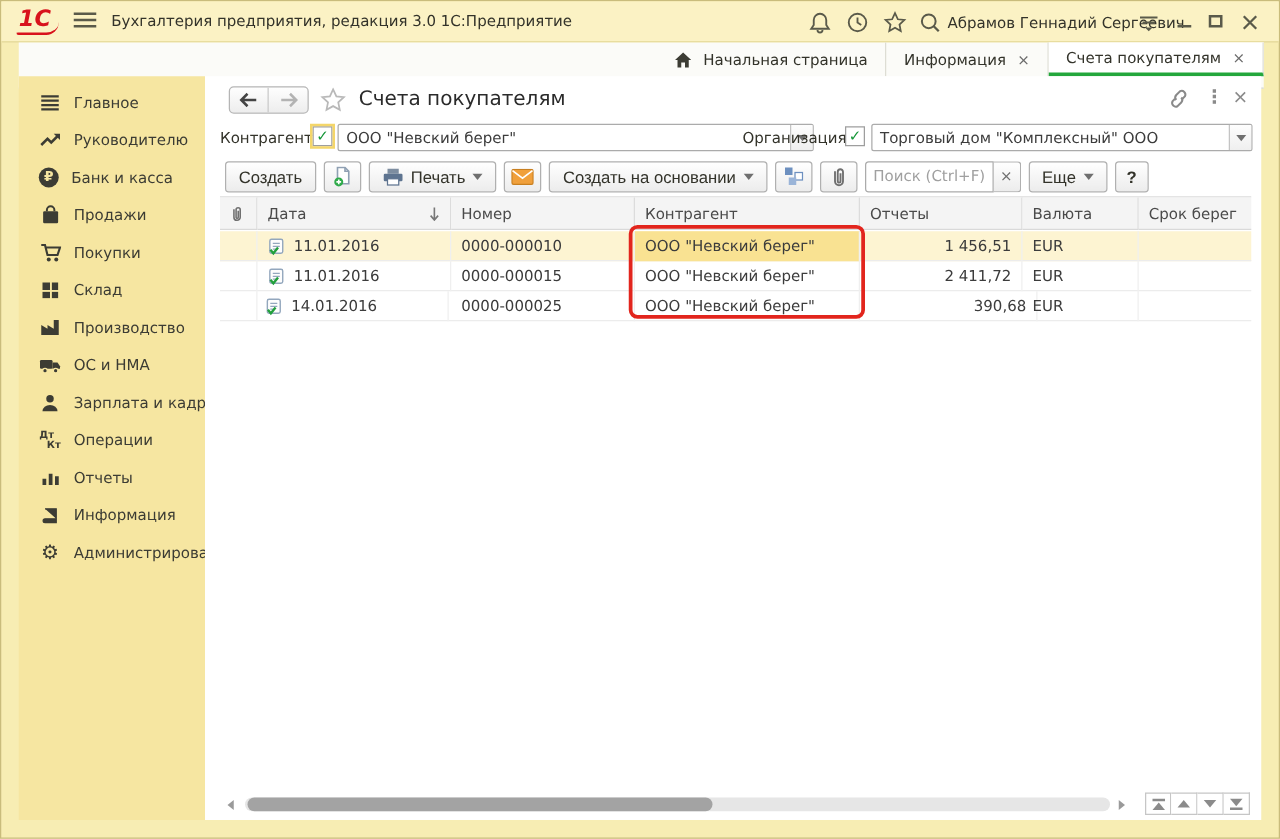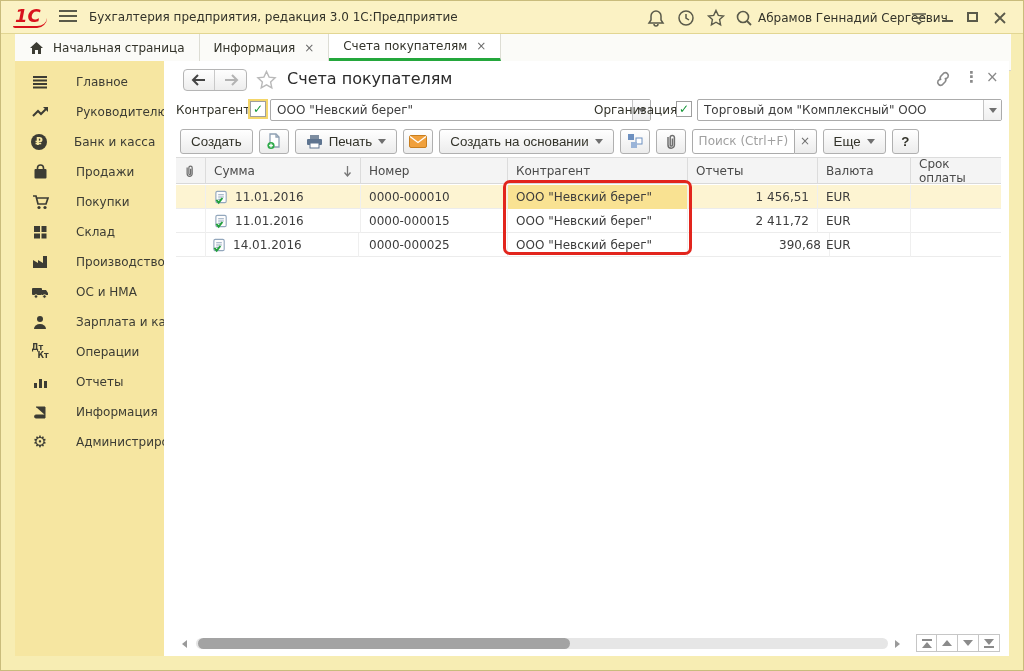--- a/index.html
+++ b/index.html
@@ -19,7 +19,7 @@
   .max-box { position:absolute; left:3px; top:3px; width:11px; height:10px; border:2px solid #5a5a4a; }
 
   
-  #tabbar { position:absolute; left:14px; top:33px; width:996px; height:37px; background:#fbfbf8; border-bottom:1px solid #d6d6d0; display:flex; }
+  #tabbar { position:absolute; left:14px; top:33px; width:996px; height:37px; background:#fbfbf8; border-bottom:1px solid #d6d6d0; display:flex;justify-content:flex-end; }
   .tab { position:relative; height:27px; display:flex; align-items:center; padding:0 14px; border-right:1px solid #ddddd4; color:#33332a; cursor:pointer; }
   .tab.active { background:#ffffff; border-bottom:3px solid #24a73c; }
   .tab .close-x { margin-left:9px; color:#6b6b6b; font-size:12px; }

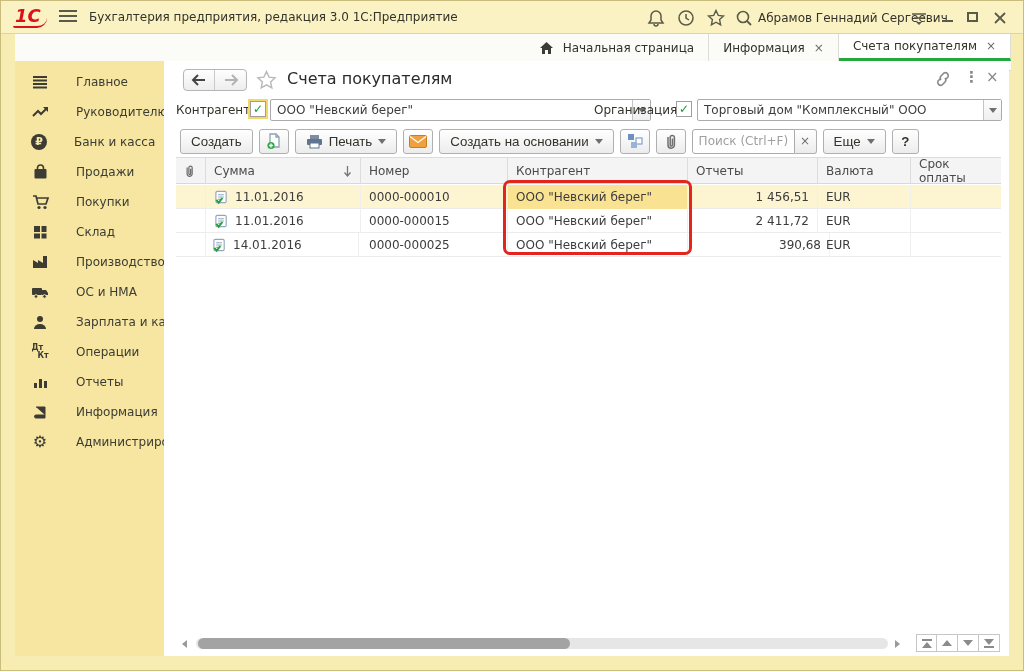--- a/index.html
+++ b/index.html
@@ -27,7 +27,7 @@
 
   
   #sidebar { position:absolute; left:14px; top:60px; width:149px; height:595px; background:#f6e6a1; }
-  .side-item { position:absolute; left:0; width:149px; height:26px; display:flex; align-items:center; cursor:pointer;gap:17px; }
+  .side-item { position:absolute; left:0; width:149px; height:26px; display:flex; align-items:center; cursor:pointer; }
   .side-item .s-ico { width:18px; height:18px; margin-left:16px; display:flex; align-items:center; justify-content:center; flex:none; }
   .side-item .s-lbl { margin-left:10px; color:#3c3c34; white-space:nowrap; }
   .dtkt { font-size:8px; line-height:8px; color:#3c3c34; font-weight:bold; text-align:left; }

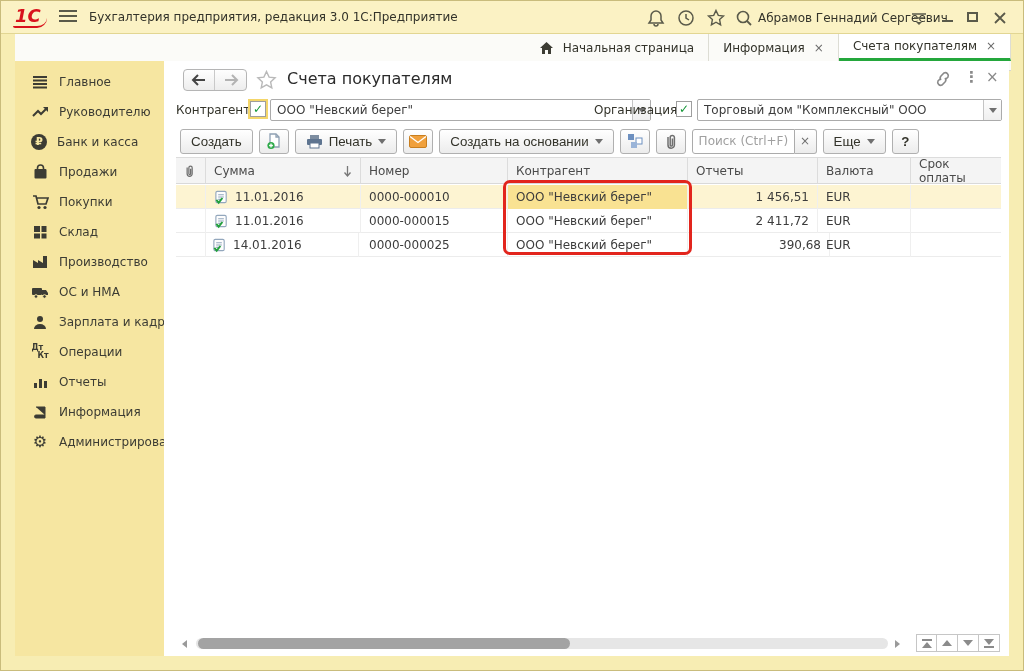--- a/index.html
+++ b/index.html
@@ -396,7 +396,7 @@
           </svg>
       </div>
       <div class="gh" style="left:30px;width:155px">
-        <span>Сумма</span>
+        <span>Дата</span>
         <span class="sort-arrow">
             <svg width="9" height="12" viewBox="0 0 9 12">
               <path d="M4.5 1 v9 M1.5 7.5 L4.5 11 L7.5 7.5" fill="none" stroke="#777777" stroke-width="1.3"></path>

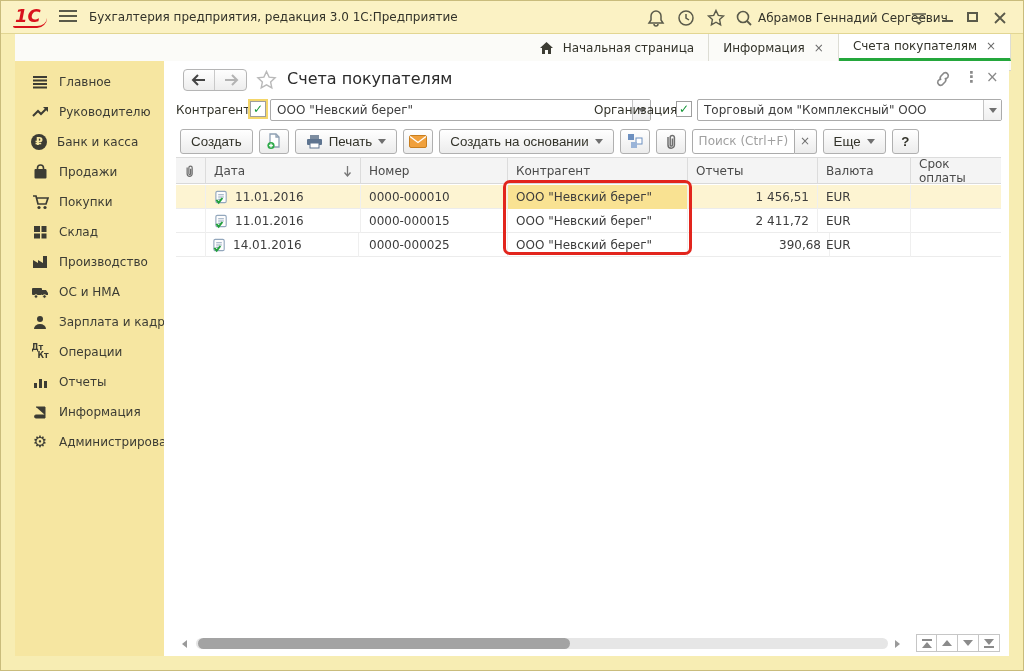--- a/index.html
+++ b/index.html
@@ -416,7 +416,7 @@
           <span>Валюта</span>
         </div>
       <div class="gh" style="left:735px;width:90px;border-right:none">
-          <span>Срок оплаты</span>
+          <span>Срок берег</span>
         </div>
 
       <div class="grow-line row-sel" style="top:27px">

